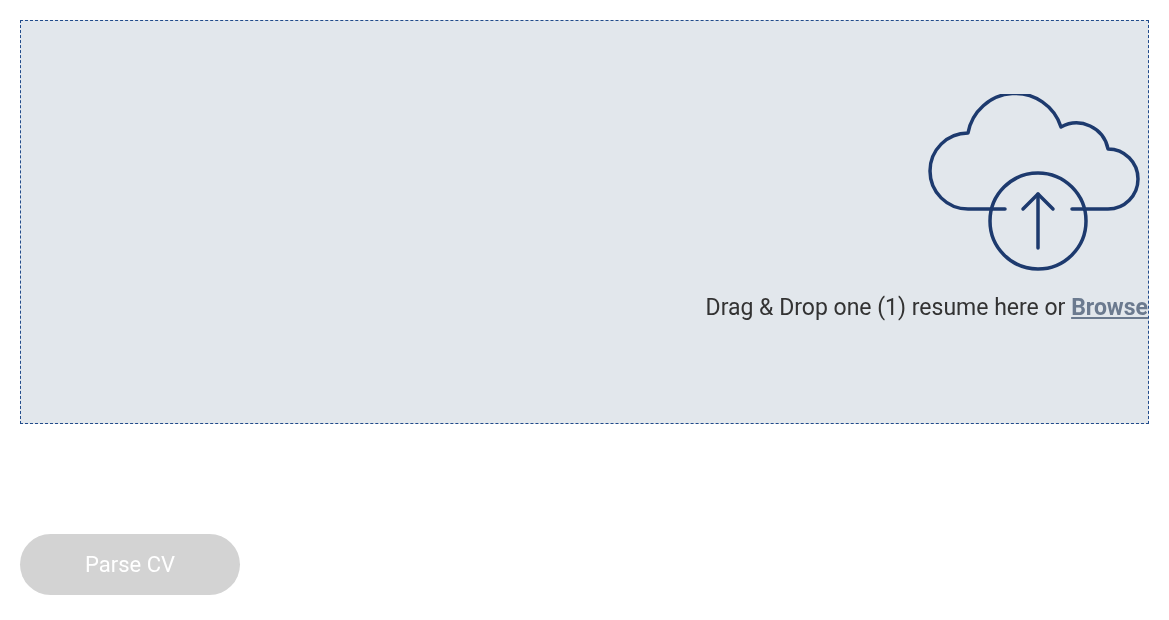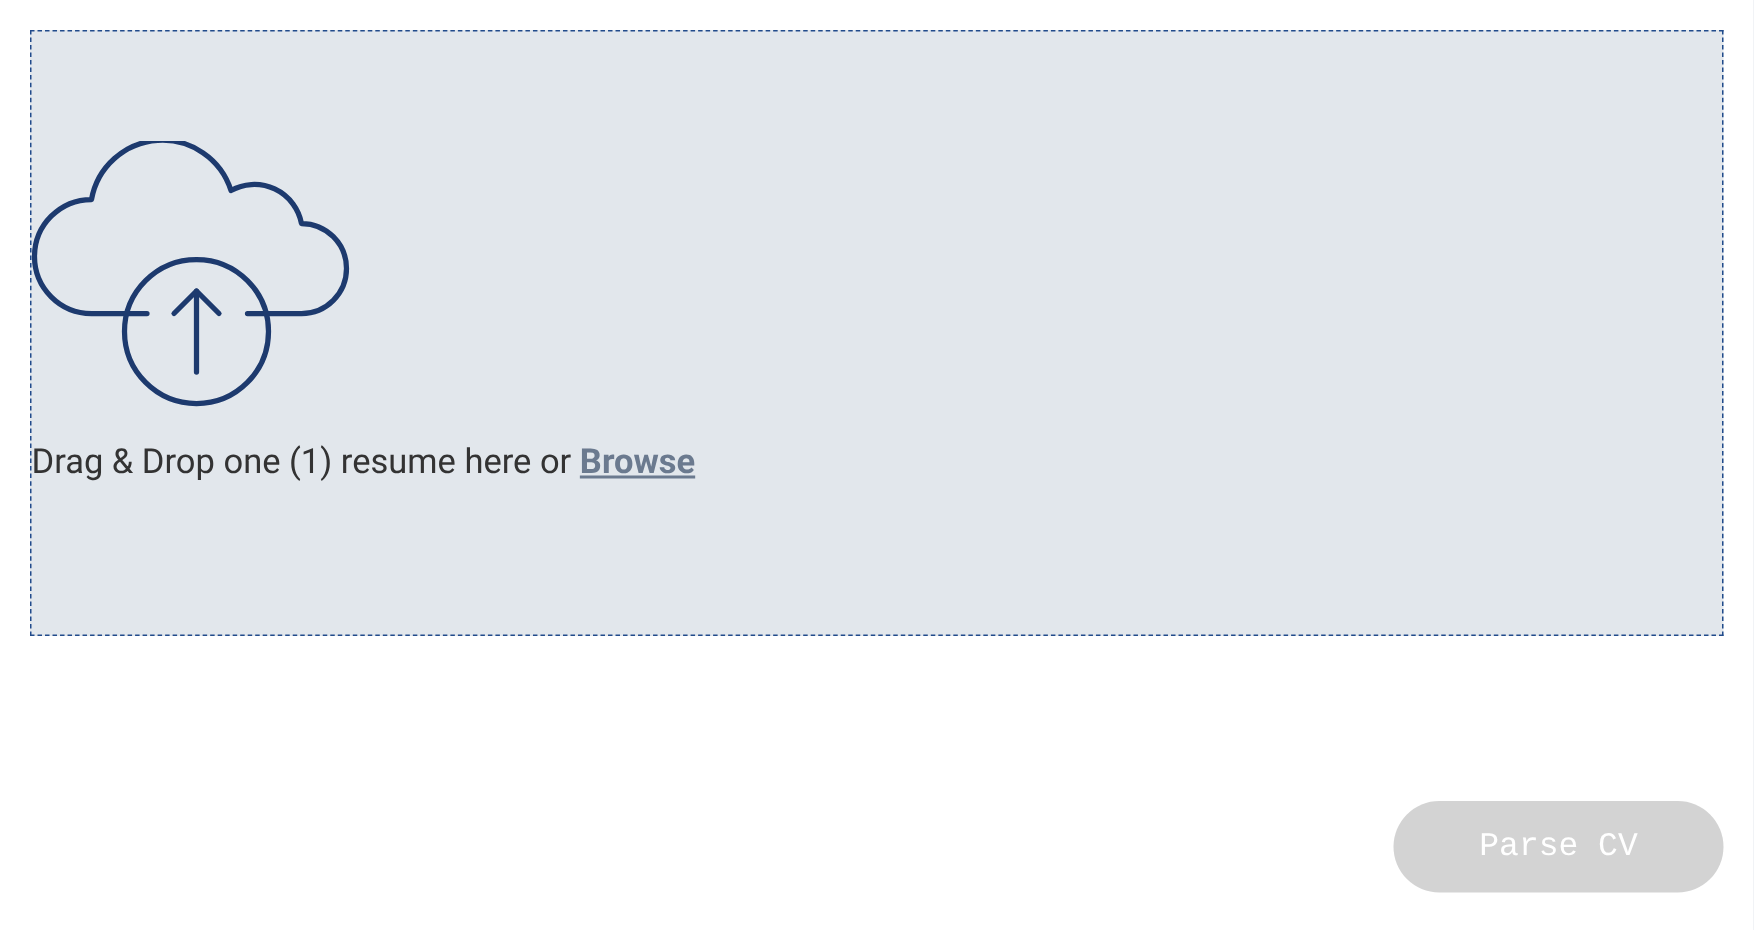--- a/index.html
+++ b/index.html
@@ -21,7 +21,7 @@
       background: #e2e7ec;
       display: flex;
       flex-direction: column;
-      align-items: flex-start;
+      align-items: flex-end;
       justify-content: center;
       cursor: pointer;
     }

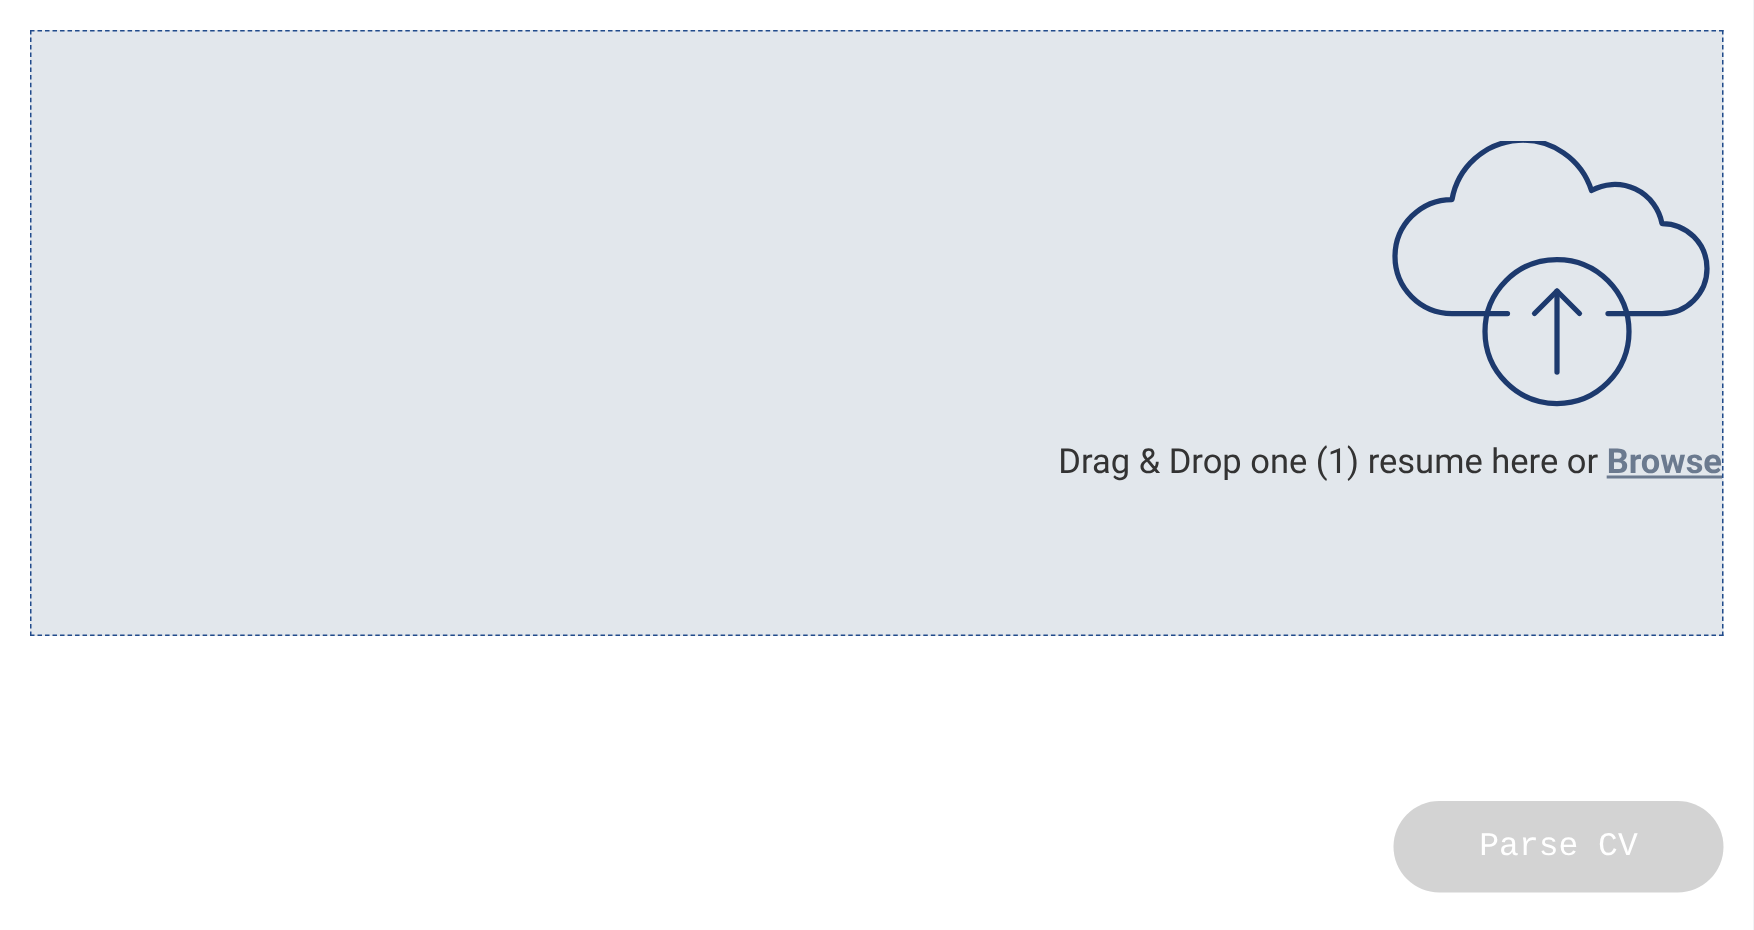--- a/index.html
+++ b/index.html
@@ -44,9 +44,8 @@
     }
     .button-container {
       display: flex;
-      justify-content: flex-end;
+      justify-content: flex-start;
       margin-top: 110px;
-      font-family: Liberation Mono, monospace;
     }
     .parse-button {
       background: #d3d3d3;

